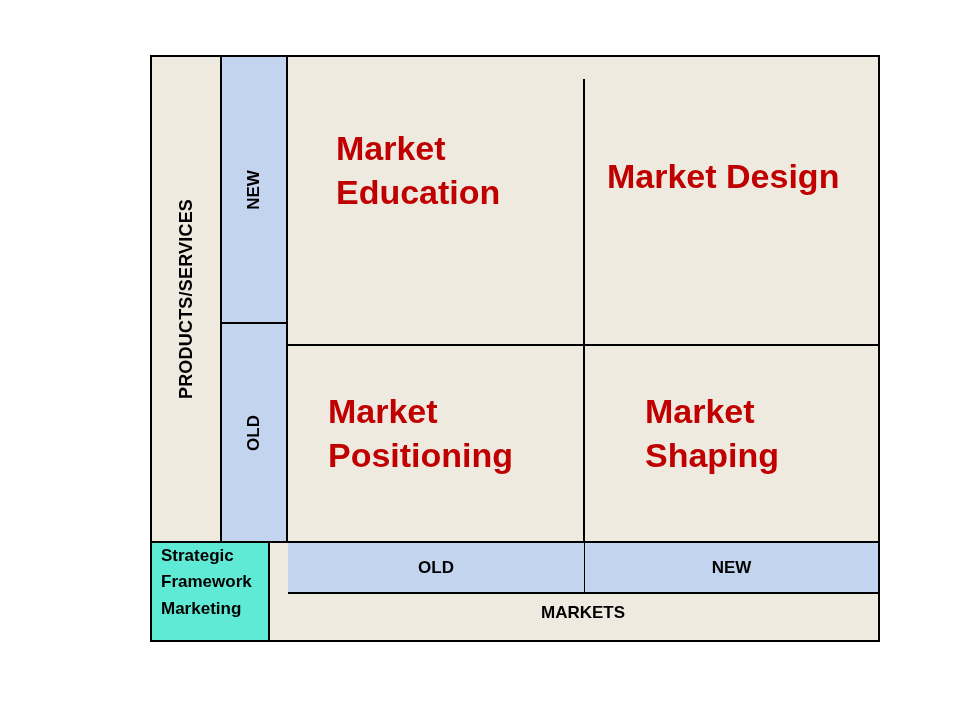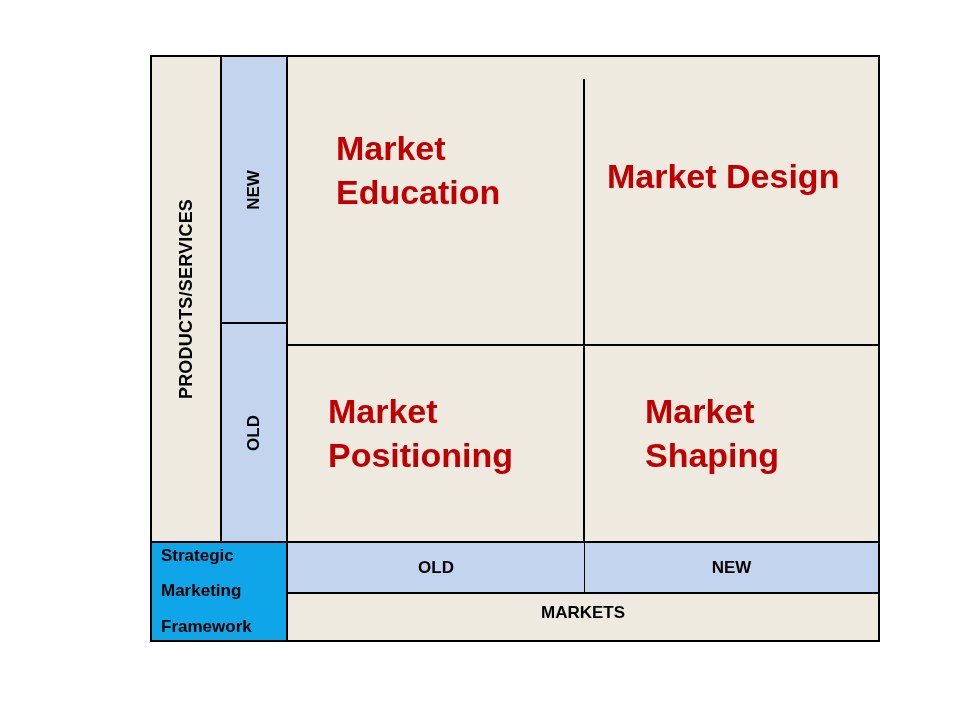--- a/index.html
+++ b/index.html
@@ -144,14 +144,14 @@
     position: absolute;
     left: 0px;
     top: 0px;
-    width: 136px;
+    width: 118px;
     height: 97px;
-    background: #0ea5e9;
+    background: #5eead4;
     box-sizing: border-box;
     border-right: 2px solid #000000;
     display: flex;
     flex-direction: column;
-    justify-content: space-between;
+    justify-content: flex-start;
     padding-left: 9px;
   }
   #framework-title-cell .t-line {

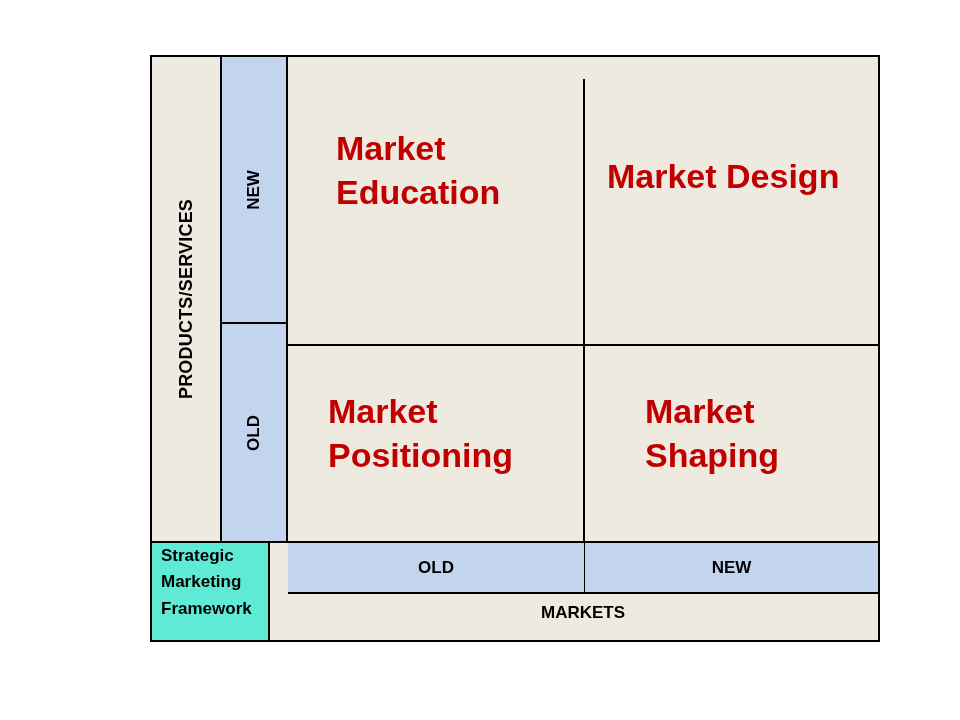--- a/index.html
+++ b/index.html
@@ -247,8 +247,8 @@
 
     <div id="framework-title-cell">
       <span class="t-line">Strategic</span>
+      <span class="t-line">Framework</span>
       <span class="t-line">Marketing</span>
-      <span class="t-line">Framework</span>
     </div>
 
     <div class="markets-header-row">

